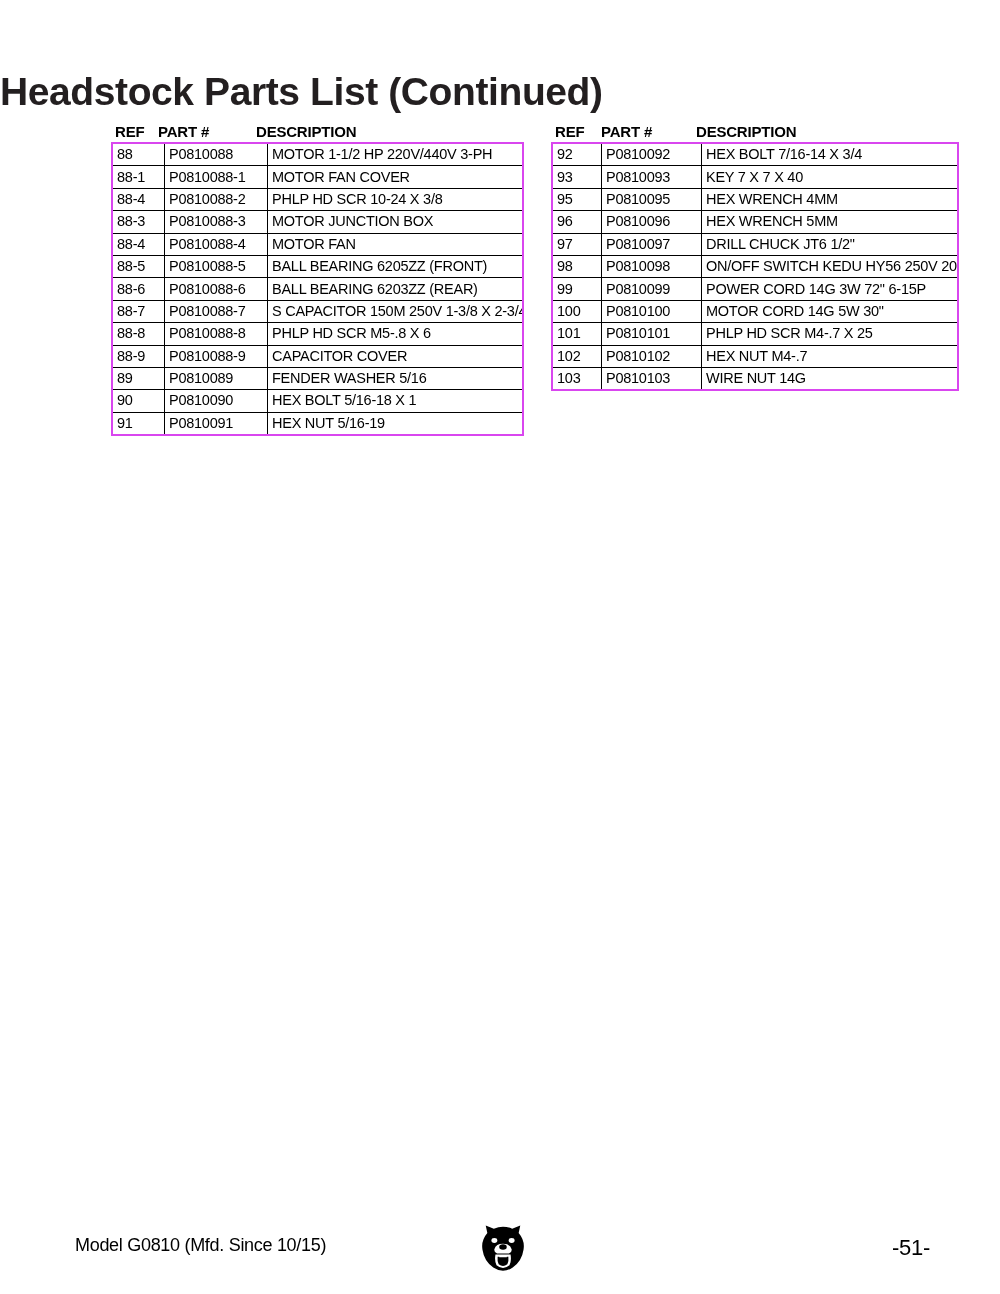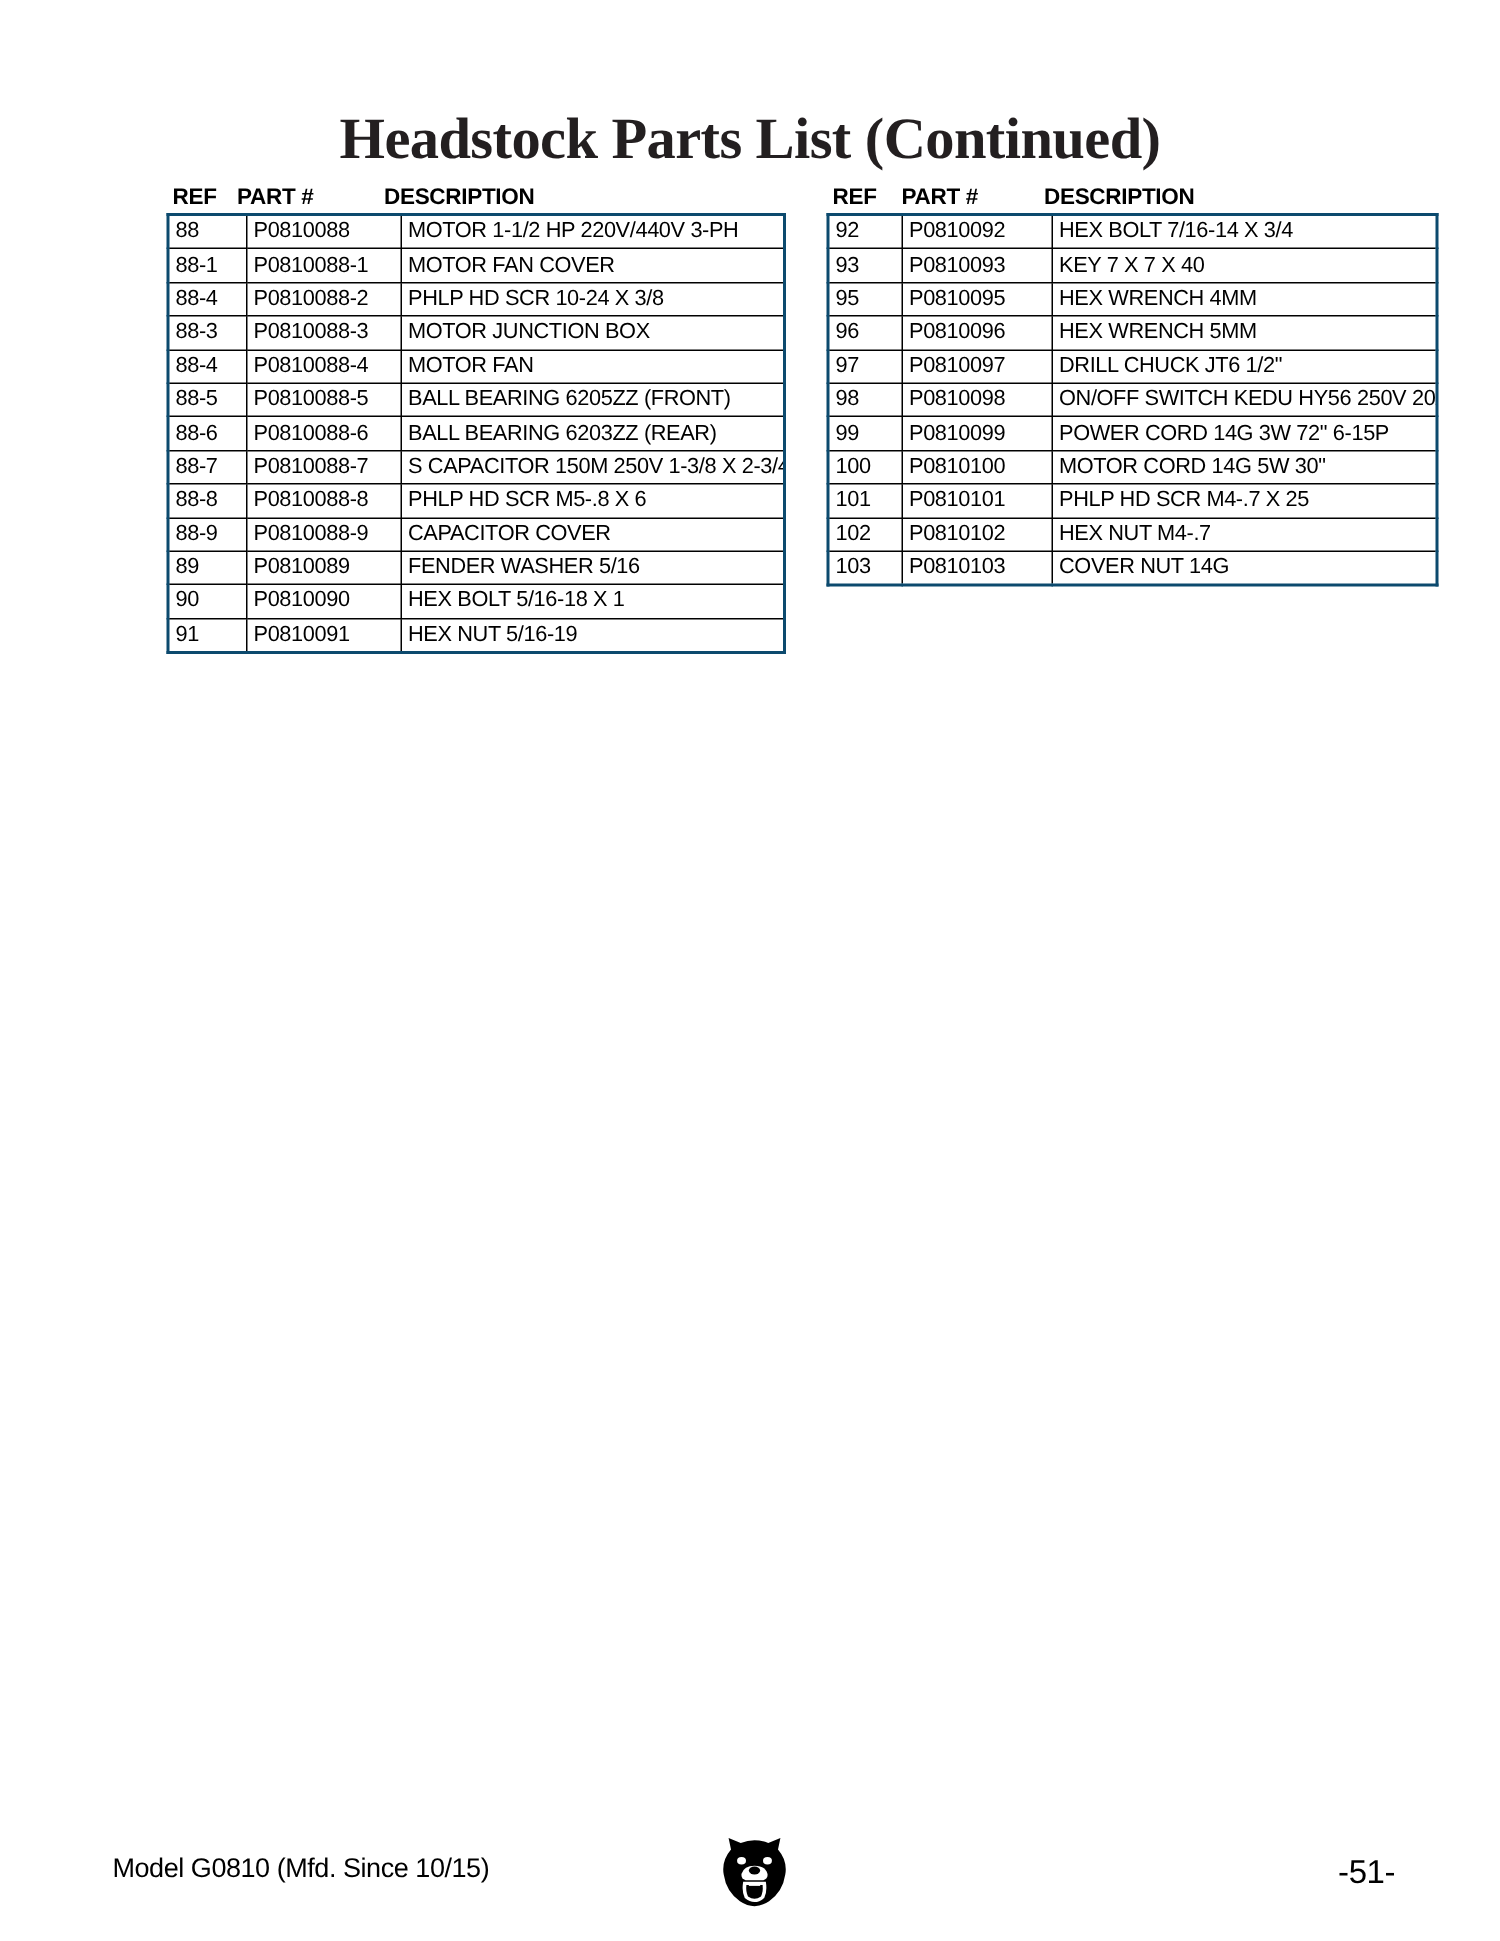--- a/index.html
+++ b/index.html
@@ -21,13 +21,12 @@
     top: 70px;
     left: 0;
     width: 1000px;
-    text-align: center;
+    text-align: left;
     font-size: 39px;
     font-weight: bold;
     letter-spacing: -0.4px;
     color: #231f20;
     white-space: nowrap;
-    font-family: Liberation Serif, serif;
   }
 
   .tables-area {

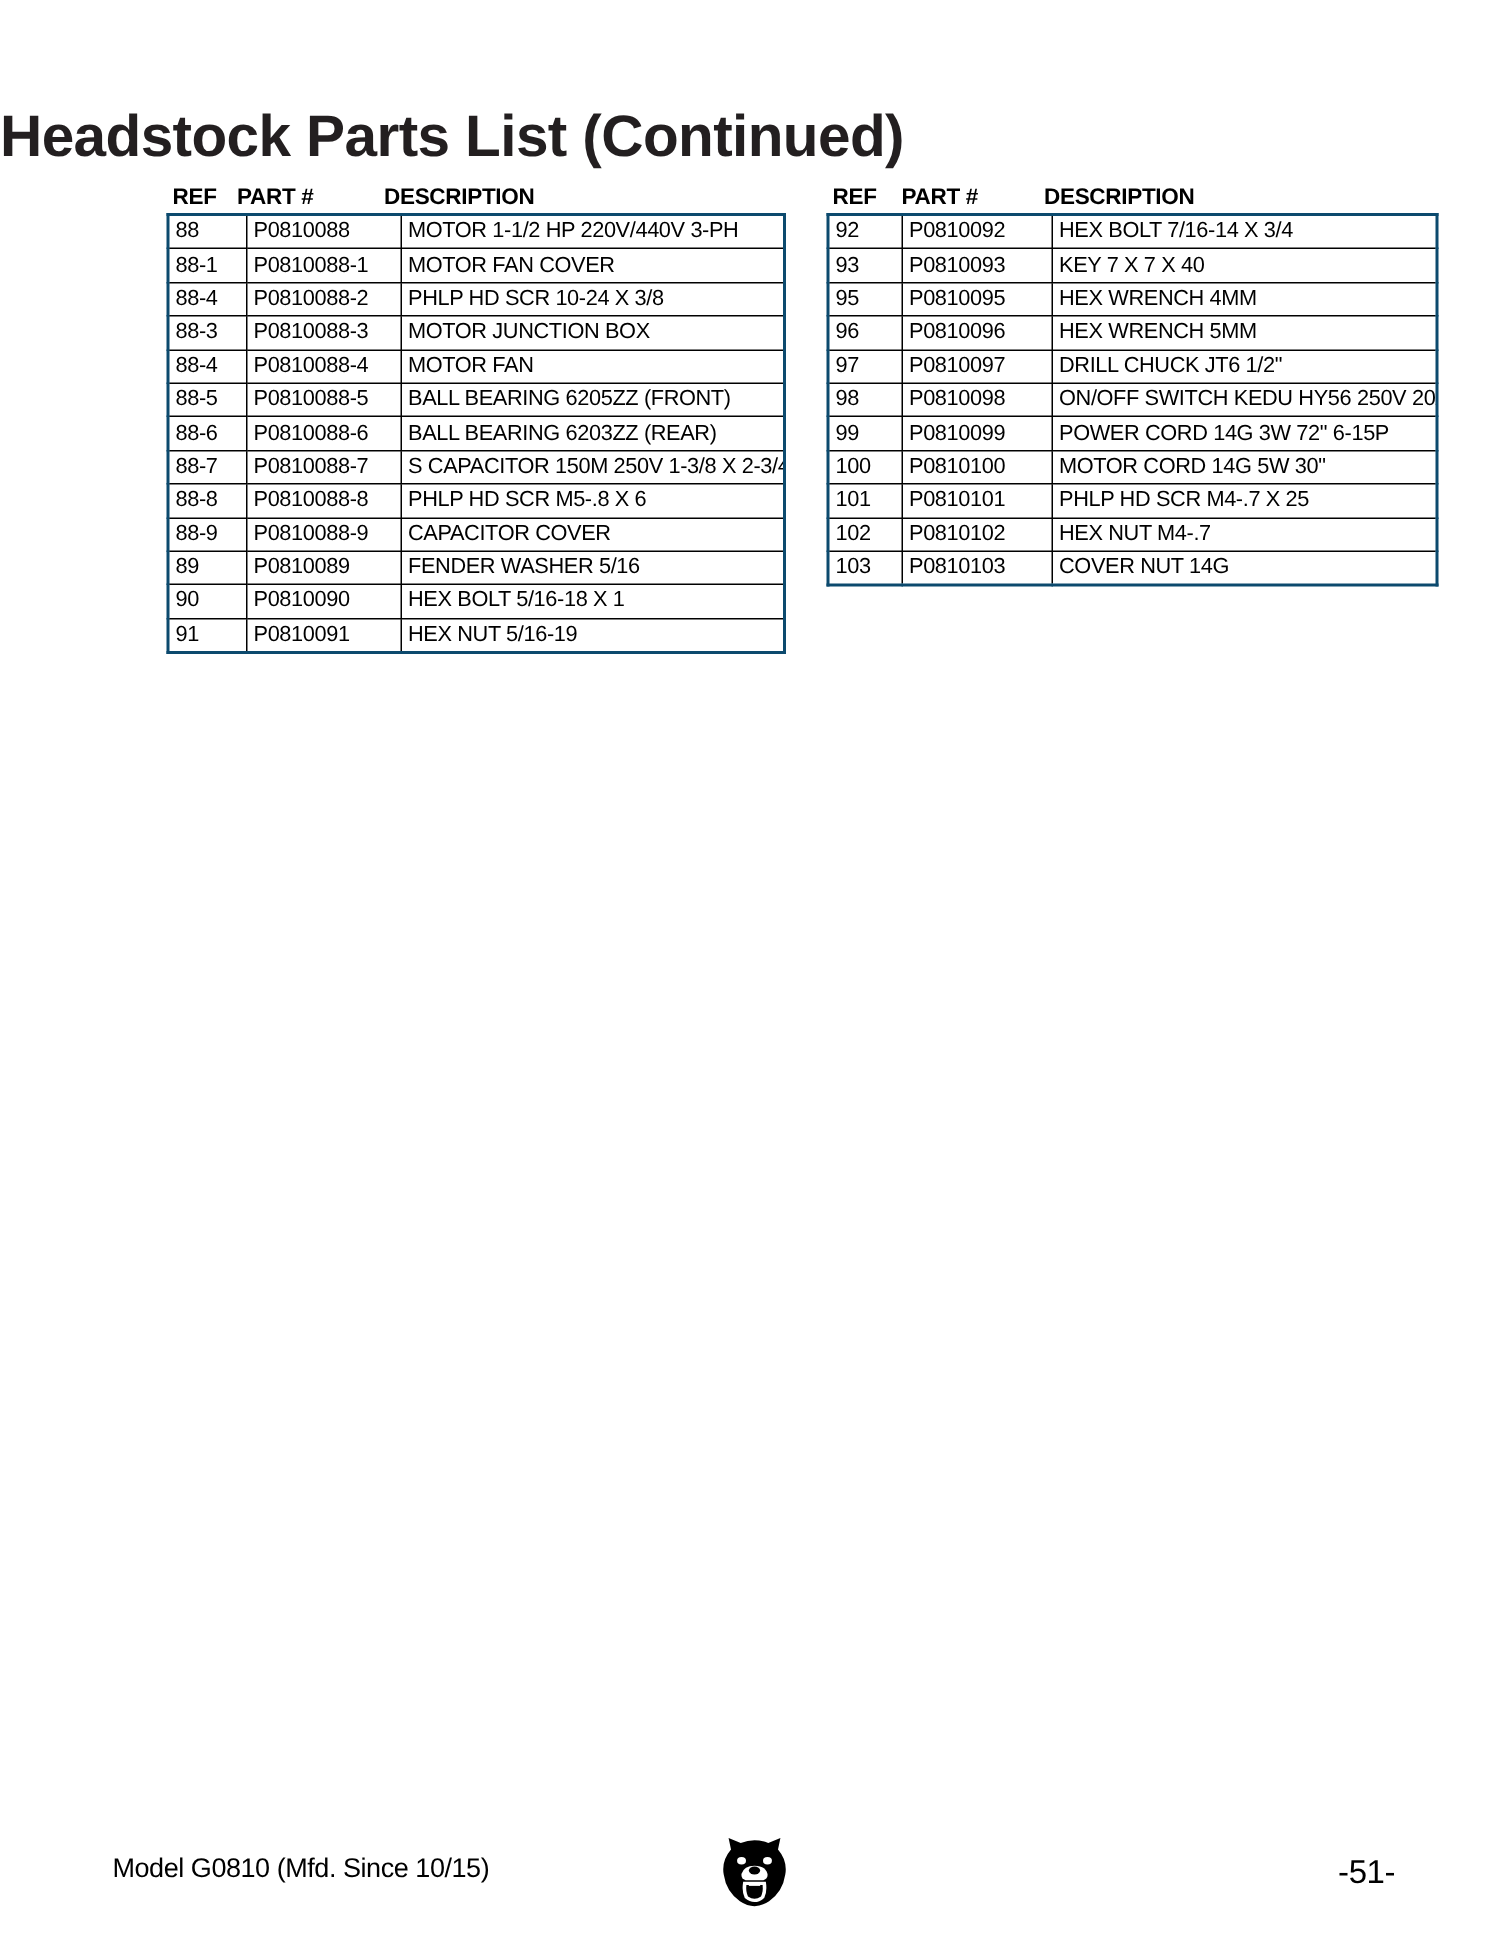--- a/index.html
+++ b/index.html
@@ -63,7 +63,7 @@
     border-collapse: collapse;
     width: 100%;
     table-layout: fixed;
-    border: 2px solid #0c4a6e;
+    border: 2px solid #d946ef;
   }
   table.parts td {
     border: 1px solid #000000;

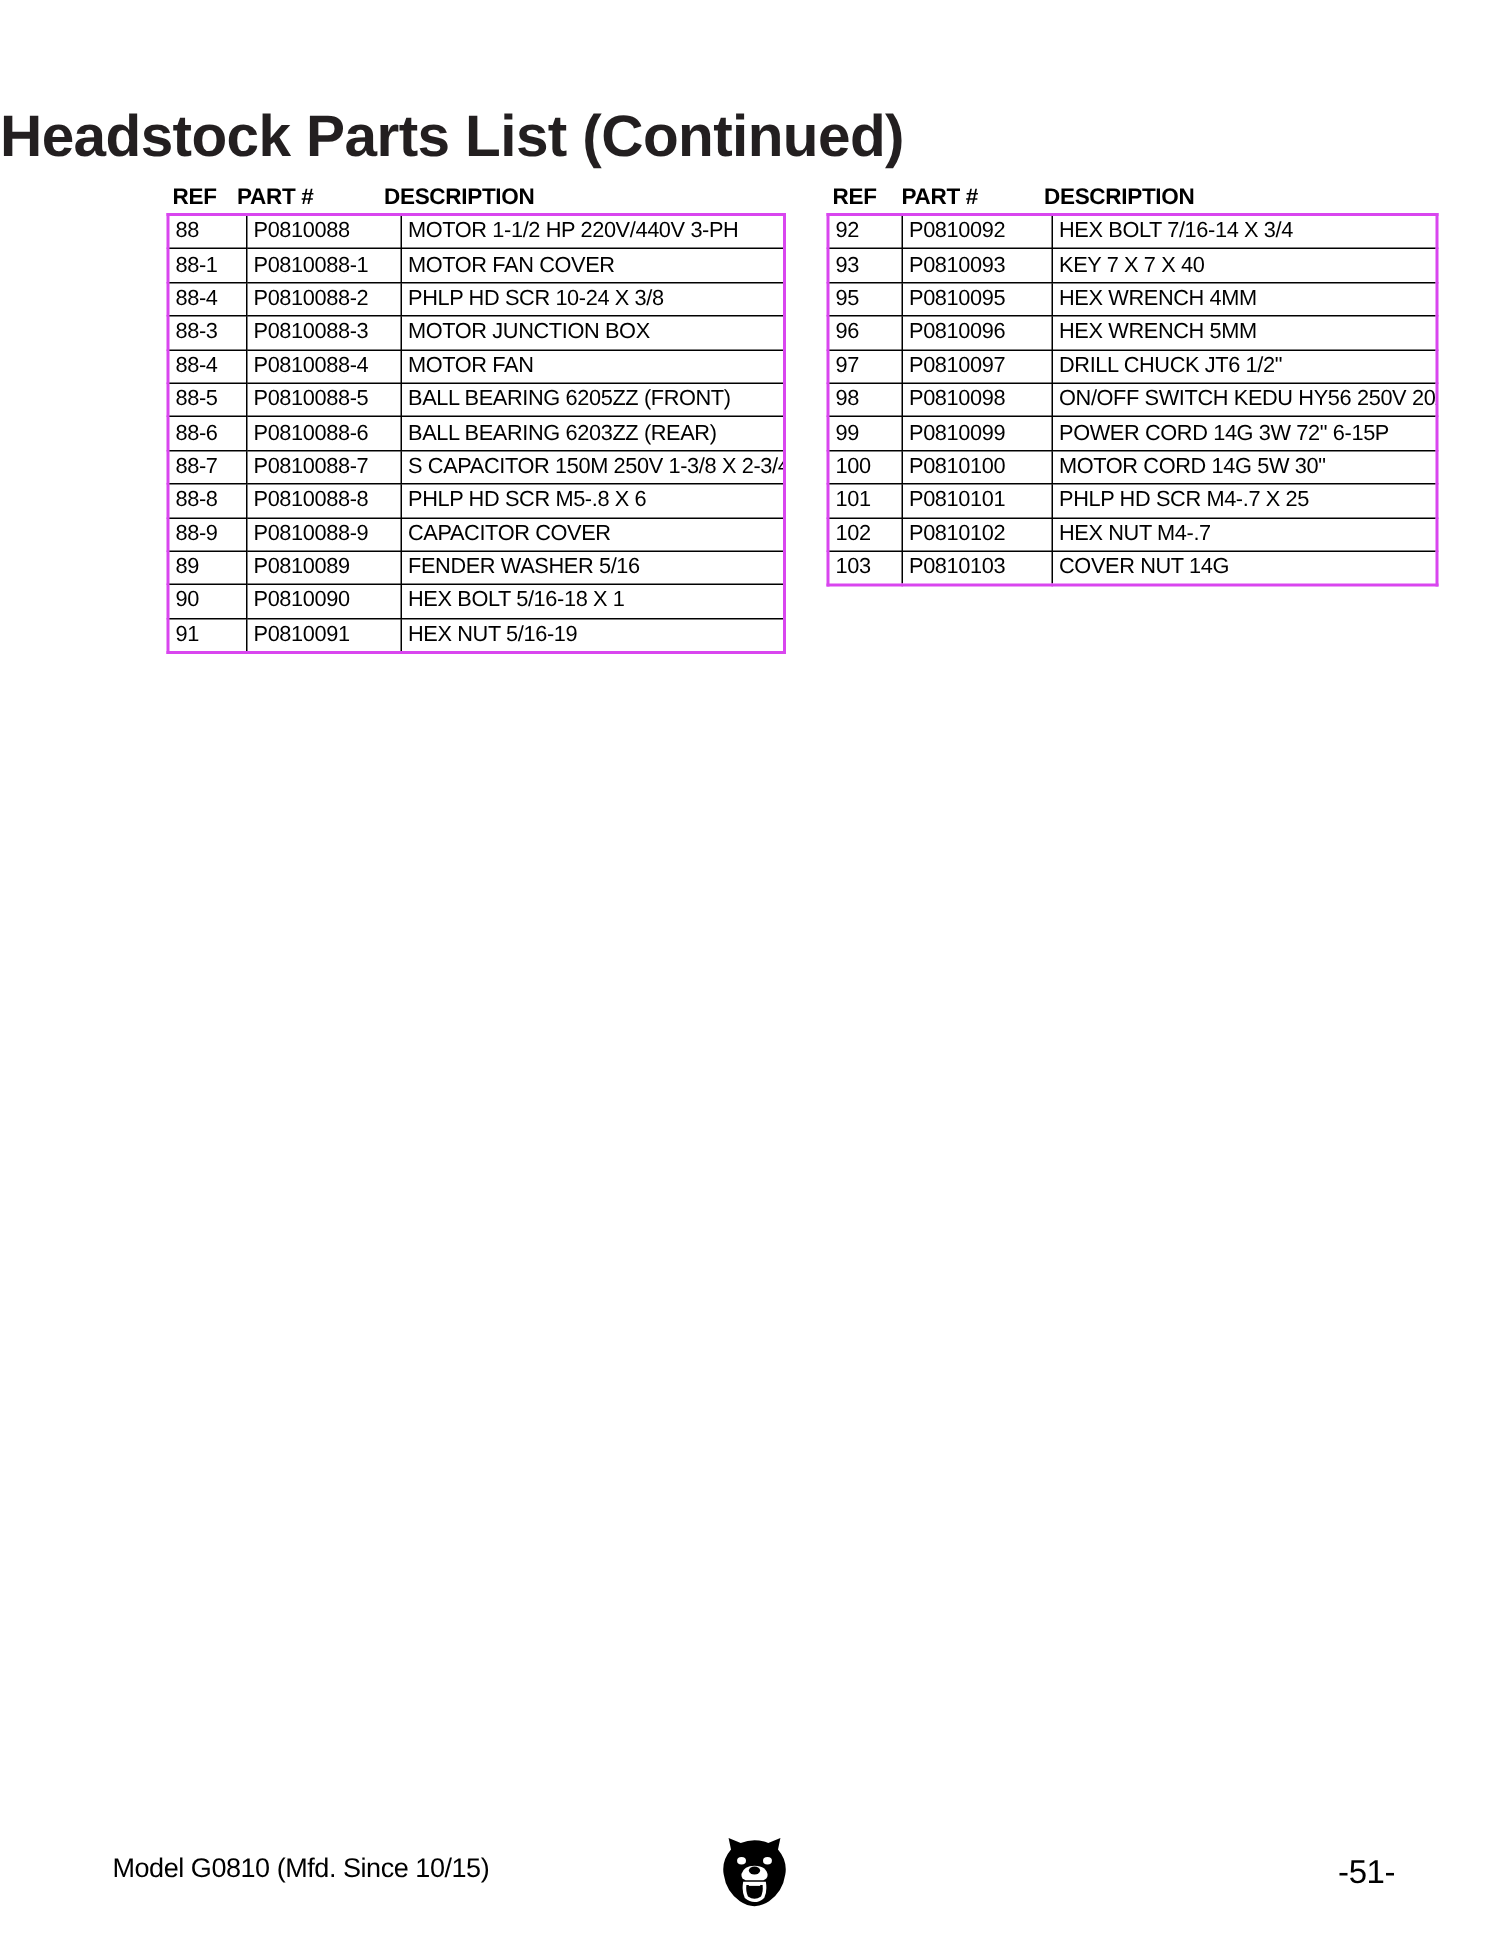--- a/index.html
+++ b/index.html
@@ -258,7 +258,7 @@
           <tr>
             <td class="c-ref">103</td>
             <td class="c-part">P0810103</td>
-            <td class="c-desc">COVER NUT 14G</td>
+            <td class="c-desc">WIRE NUT 14G</td>
           </tr>
         </tbody>
     </table>

